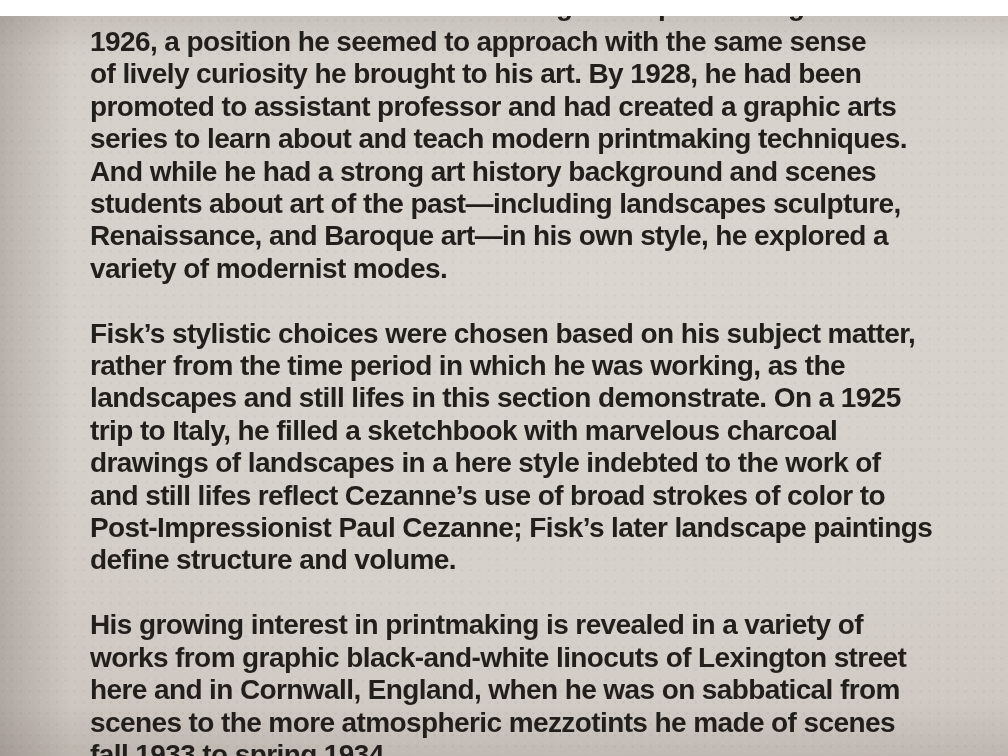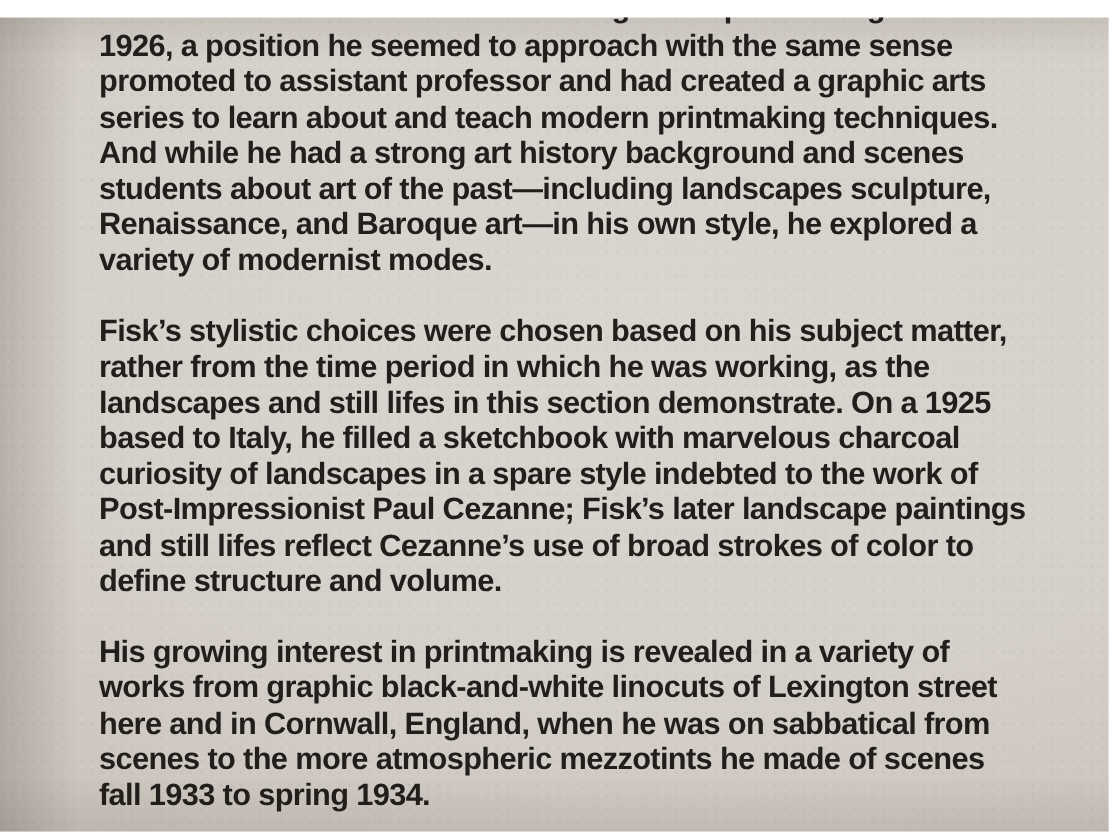--- a/index.html
+++ b/index.html
@@ -65,6 +65,7 @@
 
     <div class="paragraph">
       <div class="line">1926, a position he seemed to approach with the same sense</div>
+      <div class="line">of lively curiosity he brought to his art. By 1928, he had been</div>
       <div class="line">promoted to assistant professor and had created a graphic arts</div>
       <div class="line">series to learn about and teach modern printmaking techniques.</div>
       <div class="line">And while he had a strong art history background and scenes</div>

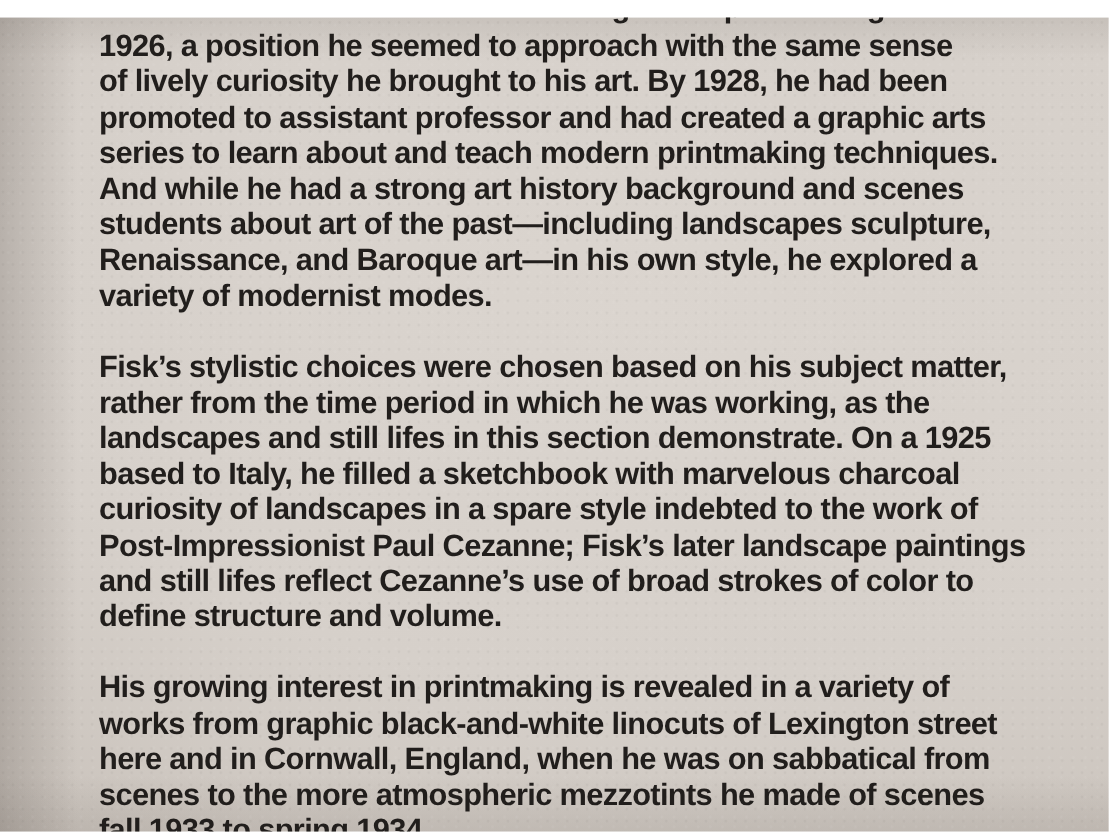--- a/index.html
+++ b/index.html
@@ -78,7 +78,7 @@
       <div class="line">Fisk’s stylistic choices were chosen based on his subject matter,</div>
       <div class="line">rather from the time period in which he was working, as the</div>
       <div class="line">landscapes and still lifes in this section demonstrate. On a 1925</div>
-      <div class="line">based to Italy, he filled a sketchbook with marvelous charcoal</div>
+      <div class="line">trip to Italy, he filled a sketchbook with marvelous charcoal</div>
       <div class="line">curiosity of landscapes in a spare style indebted to the work of</div>
       <div class="line">Post-Impressionist Paul Cezanne; Fisk’s later landscape paintings</div>
       <div class="line">and still lifes reflect Cezanne’s use of broad strokes of color to</div>

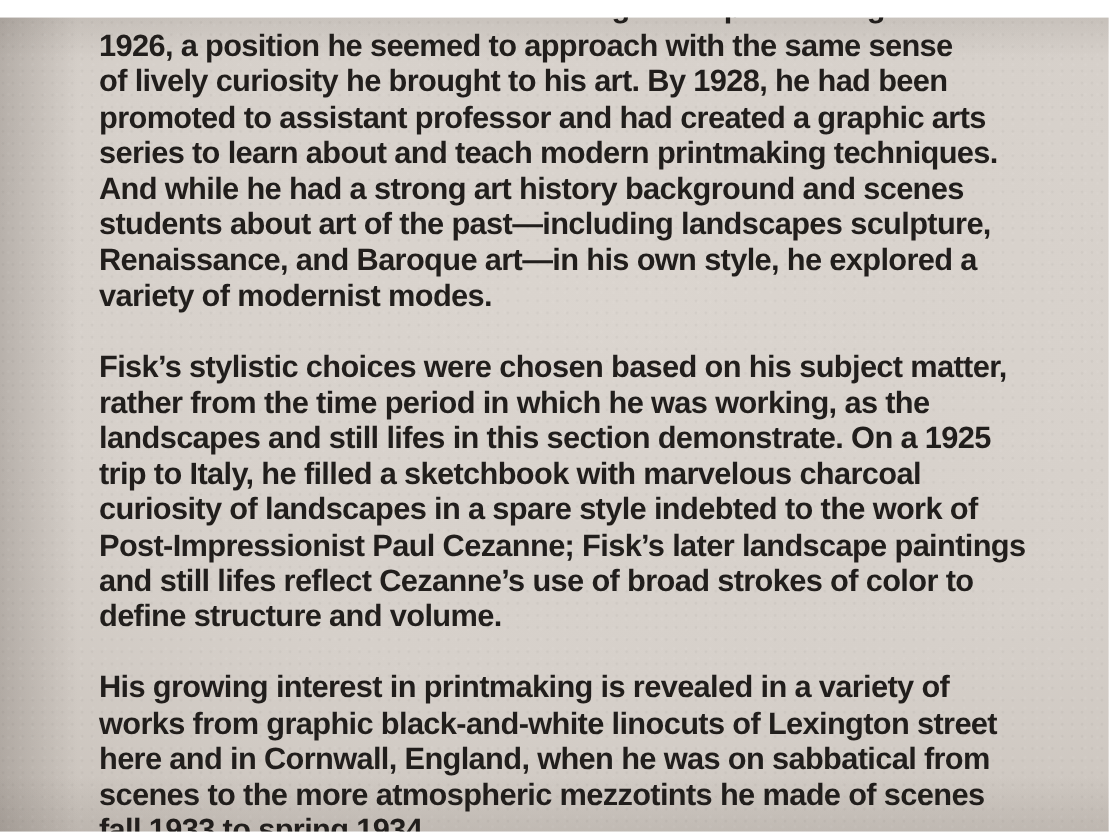--- a/index.html
+++ b/index.html
@@ -79,7 +79,7 @@
       <div class="line">rather from the time period in which he was working, as the</div>
       <div class="line">landscapes and still lifes in this section demonstrate. On a 1925</div>
       <div class="line">trip to Italy, he filled a sketchbook with marvelous charcoal</div>
-      <div class="line">curiosity of landscapes in a spare style indebted to the work of</div>
+      <div class="line">drawings of landscapes in a here style indebted to the work of</div>
       <div class="line">Post-Impressionist Paul Cezanne; Fisk’s later landscape paintings</div>
       <div class="line">and still lifes reflect Cezanne’s use of broad strokes of color to</div>
       <div class="line">define structure and volume.</div>

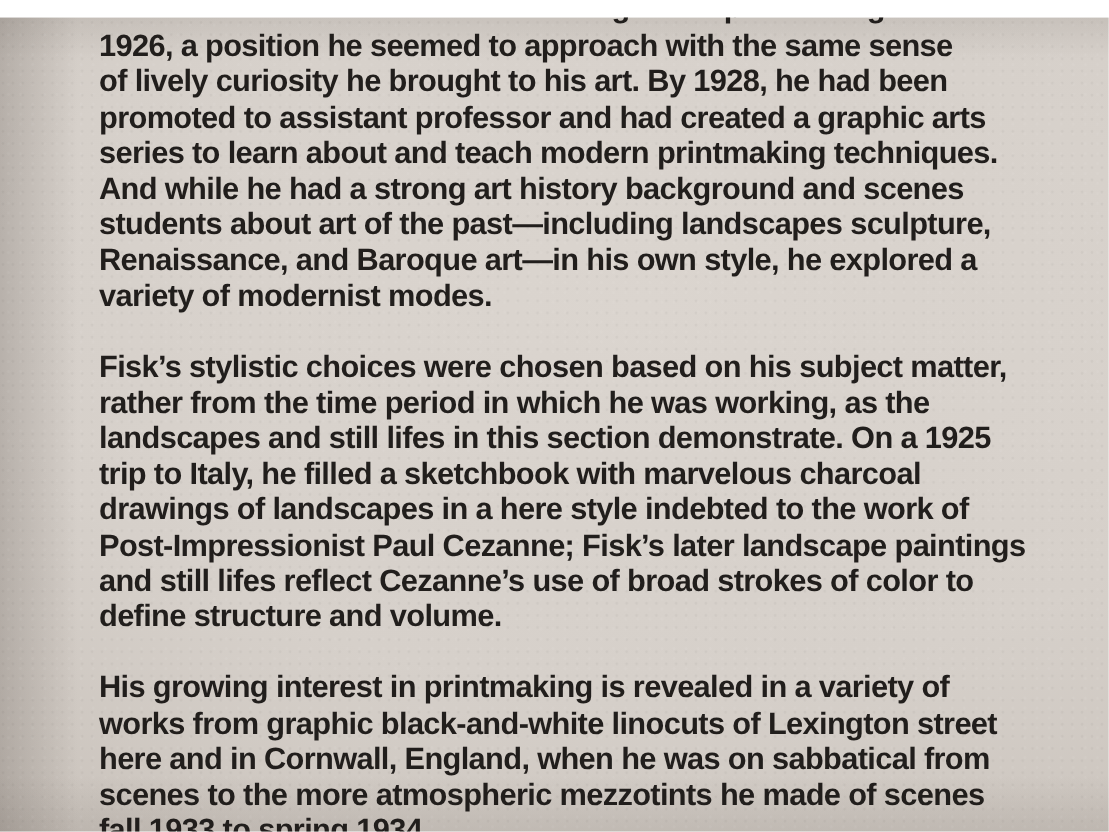--- a/index.html
+++ b/index.html
@@ -80,8 +80,8 @@
       <div class="line">landscapes and still lifes in this section demonstrate. On a 1925</div>
       <div class="line">trip to Italy, he filled a sketchbook with marvelous charcoal</div>
       <div class="line">drawings of landscapes in a here style indebted to the work of</div>
+      <div class="line">and still lifes reflect Cezanne’s use of broad strokes of color to</div>
       <div class="line">Post-Impressionist Paul Cezanne; Fisk’s later landscape paintings</div>
-      <div class="line">and still lifes reflect Cezanne’s use of broad strokes of color to</div>
       <div class="line">define structure and volume.</div>
     </div>
 

